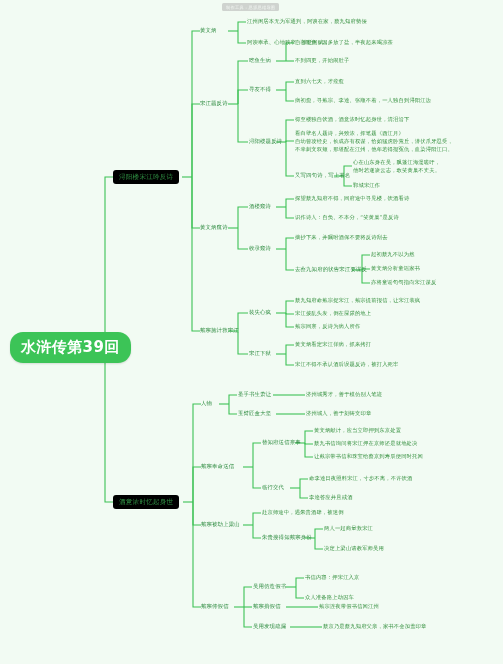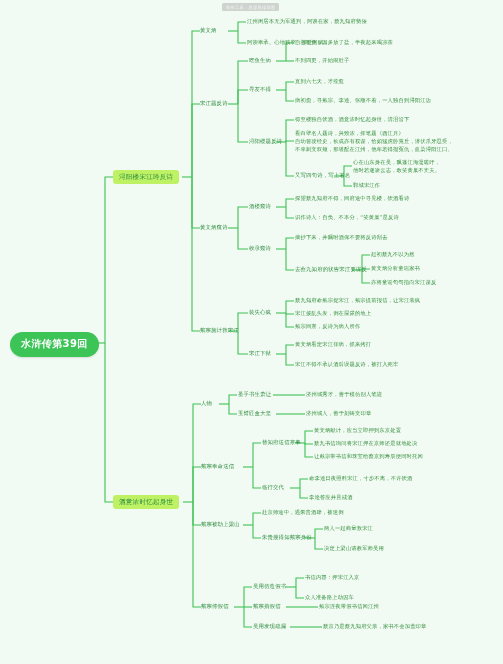--- a/index.html
+++ b/index.html
@@ -28,7 +28,7 @@
     box-shadow:0 1px 2px rgba(0,0,0,.12);
   }
   .lvl1{
-    background:#bef264;color:#2f8f43;
+    background:#000000;color:#2f8f43;
     border-radius:3px;
     font-size:6.6px;
     padding:3px 6px;

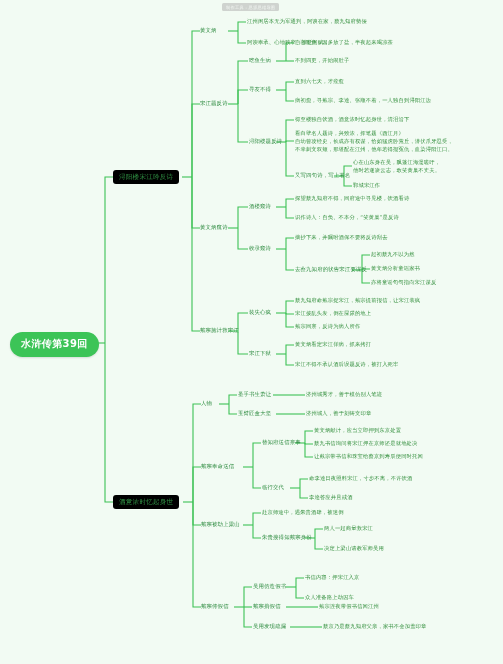--- a/index.html
+++ b/index.html
@@ -22,7 +22,7 @@
   .root{
     background:#3cc457;color:#ffffff;
     border-radius:13px;
-    font-size:10px;font-weight:bold;
+    font-size:15px;font-weight:bold;
     padding:6px 11px;
     letter-spacing:.4px;
     box-shadow:0 1px 2px rgba(0,0,0,.12);

